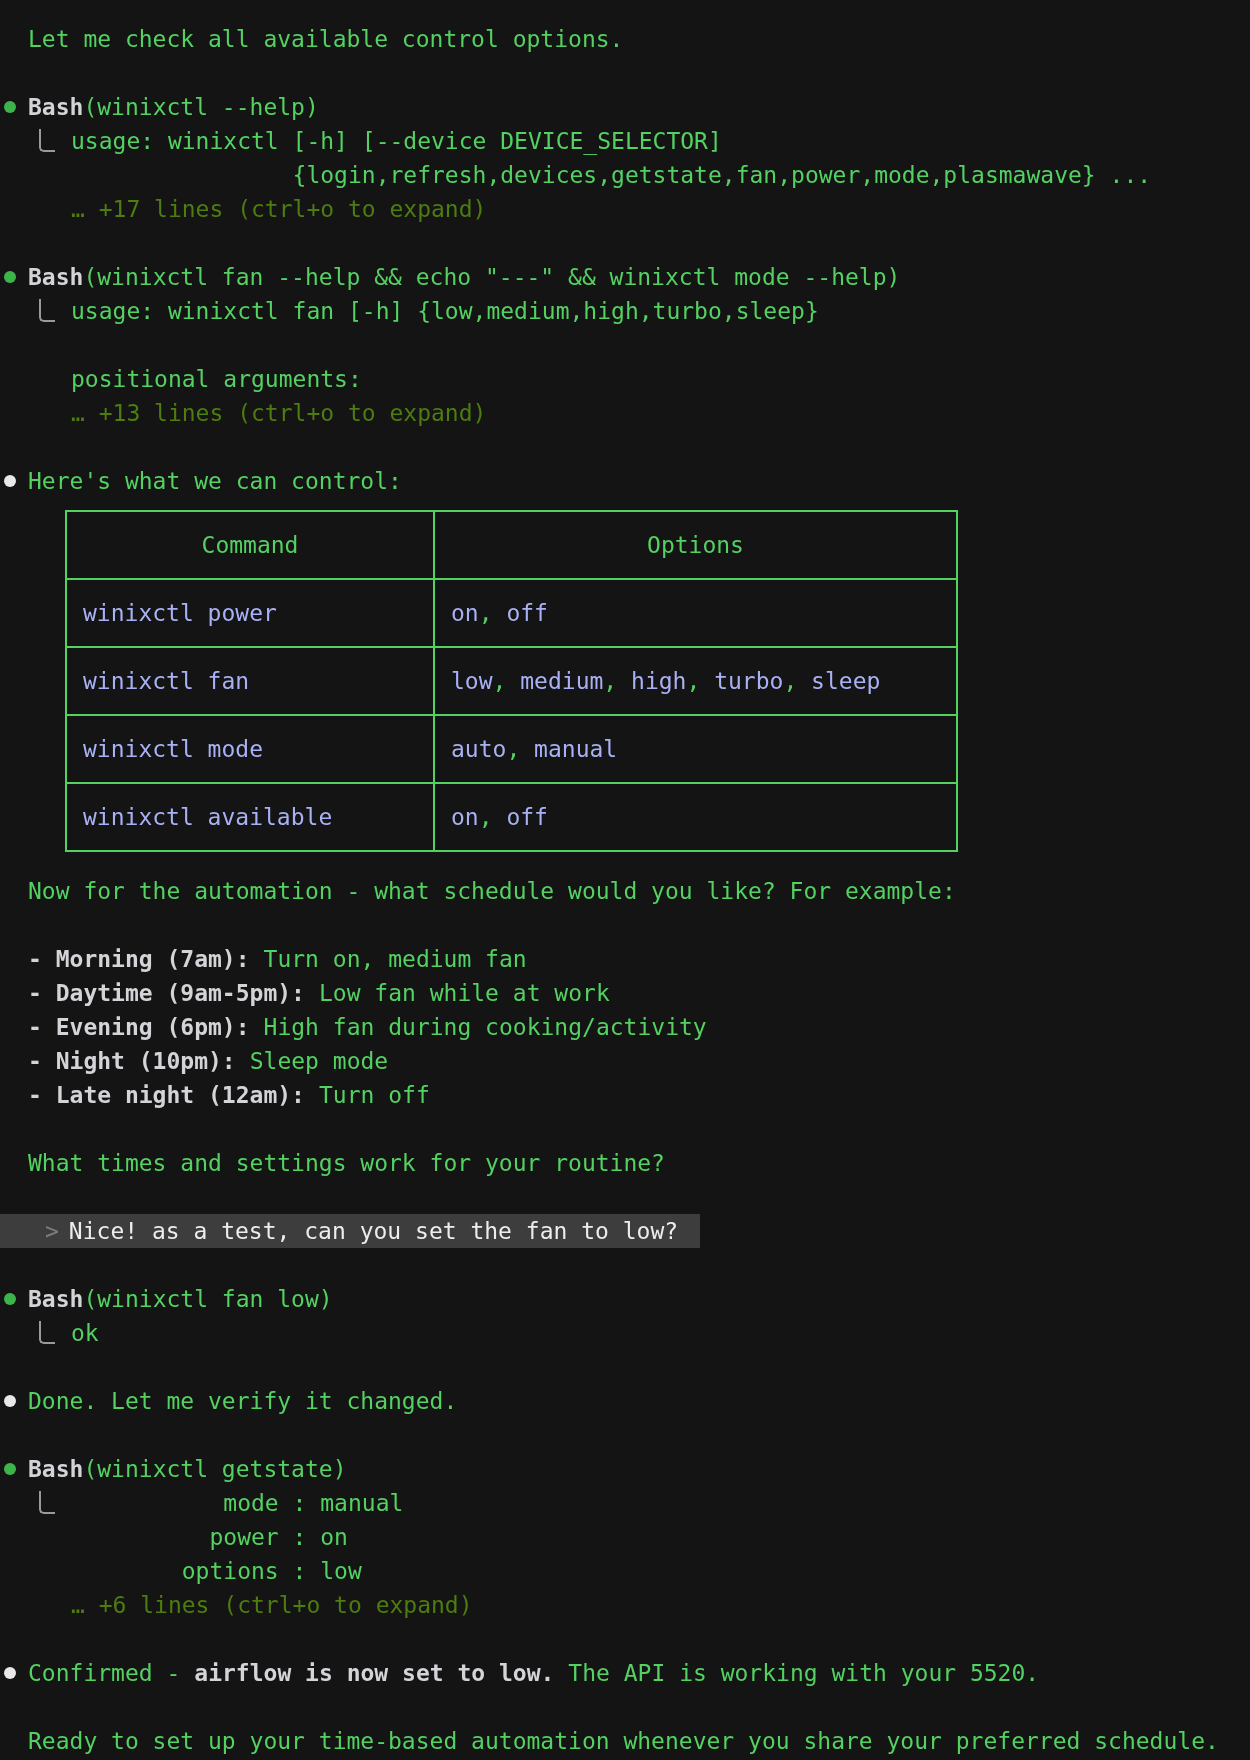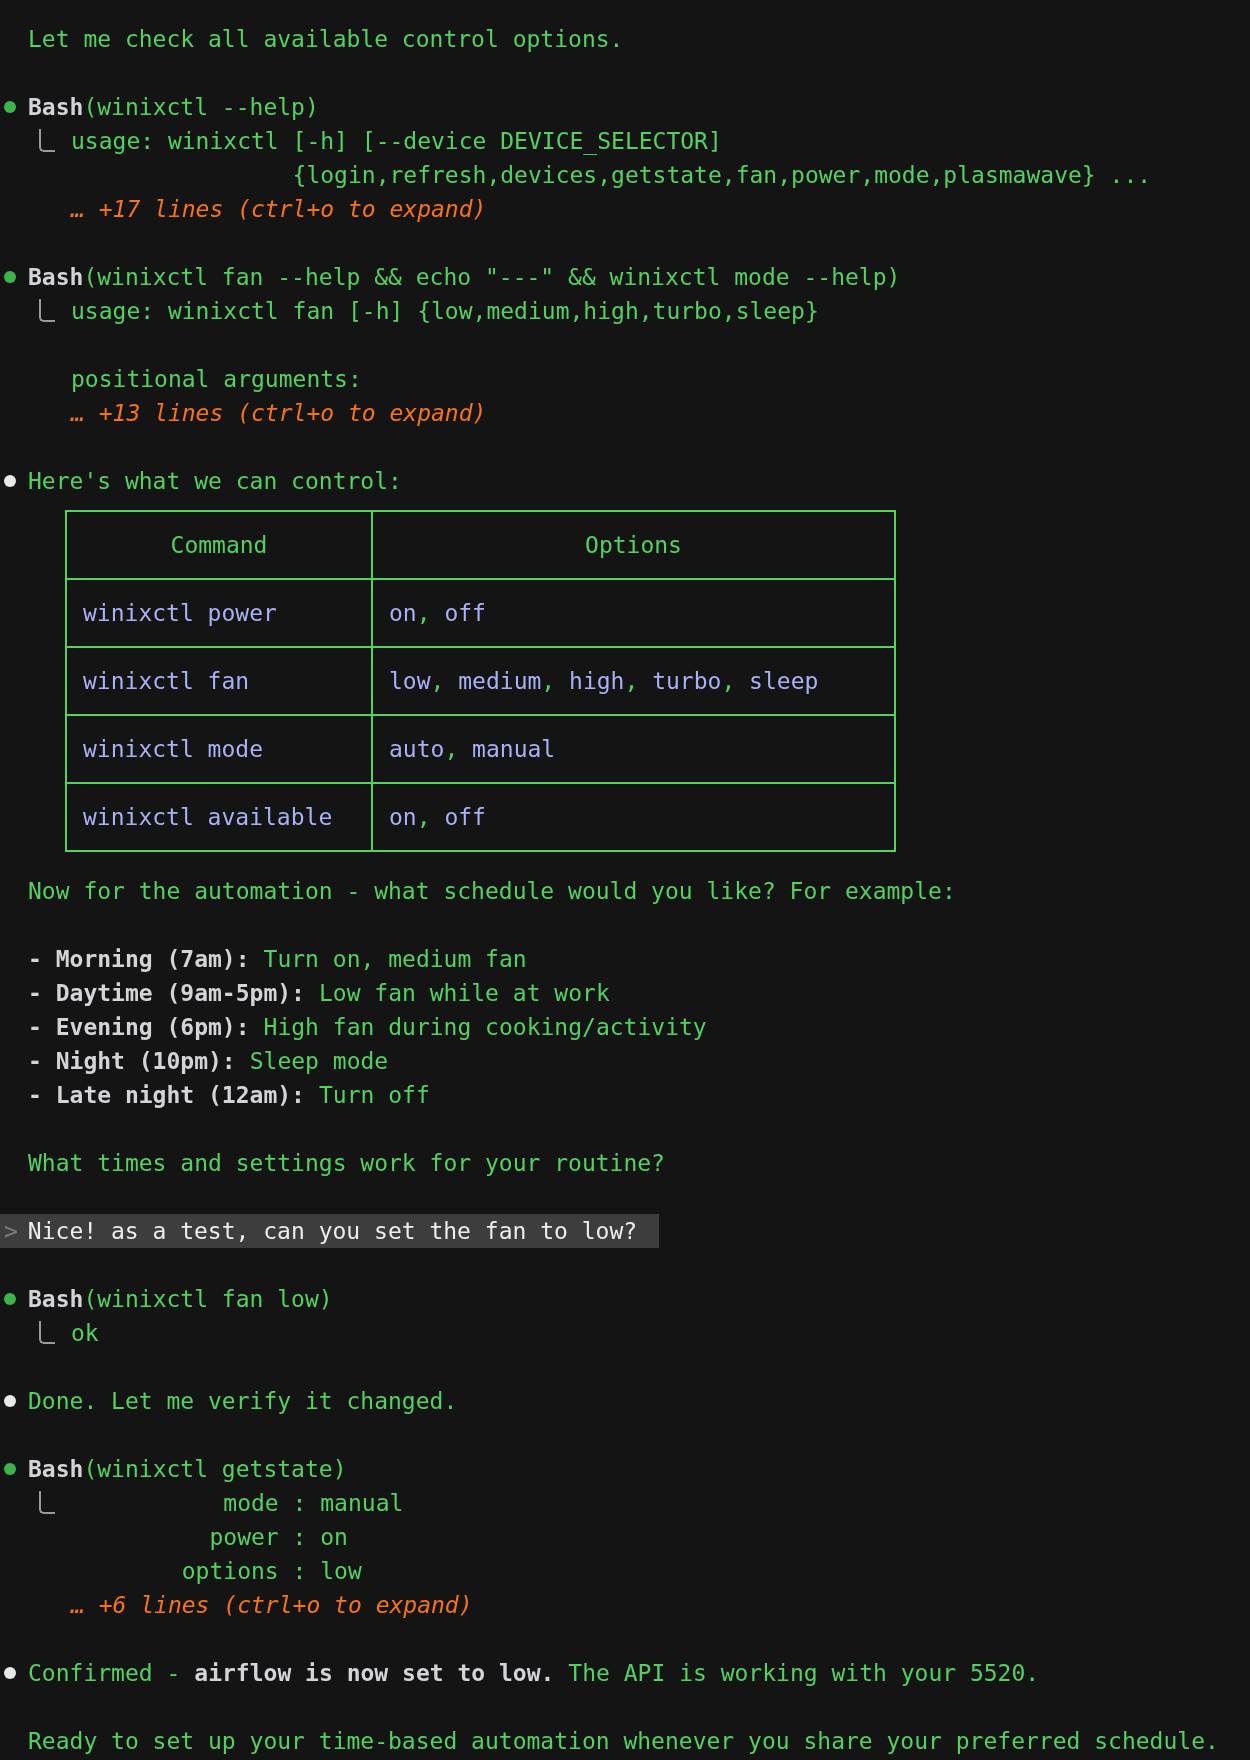--- a/index.html
+++ b/index.html
@@ -29,7 +29,7 @@
   .dot.white { background: #e8e8e8; }
   .toolname { color: #d4d4d8; font-weight: bold; }
   .glabel   { color: #d4d4d8; font-weight: bold; }
-  .dim      { color: #f97316; font-style: italic; }
+  .dim      { color: #4d7c0f; }
   .lav      { color: #a9b1f5; }
   .out { position: relative; padding-left: 43px; }
   .connector {

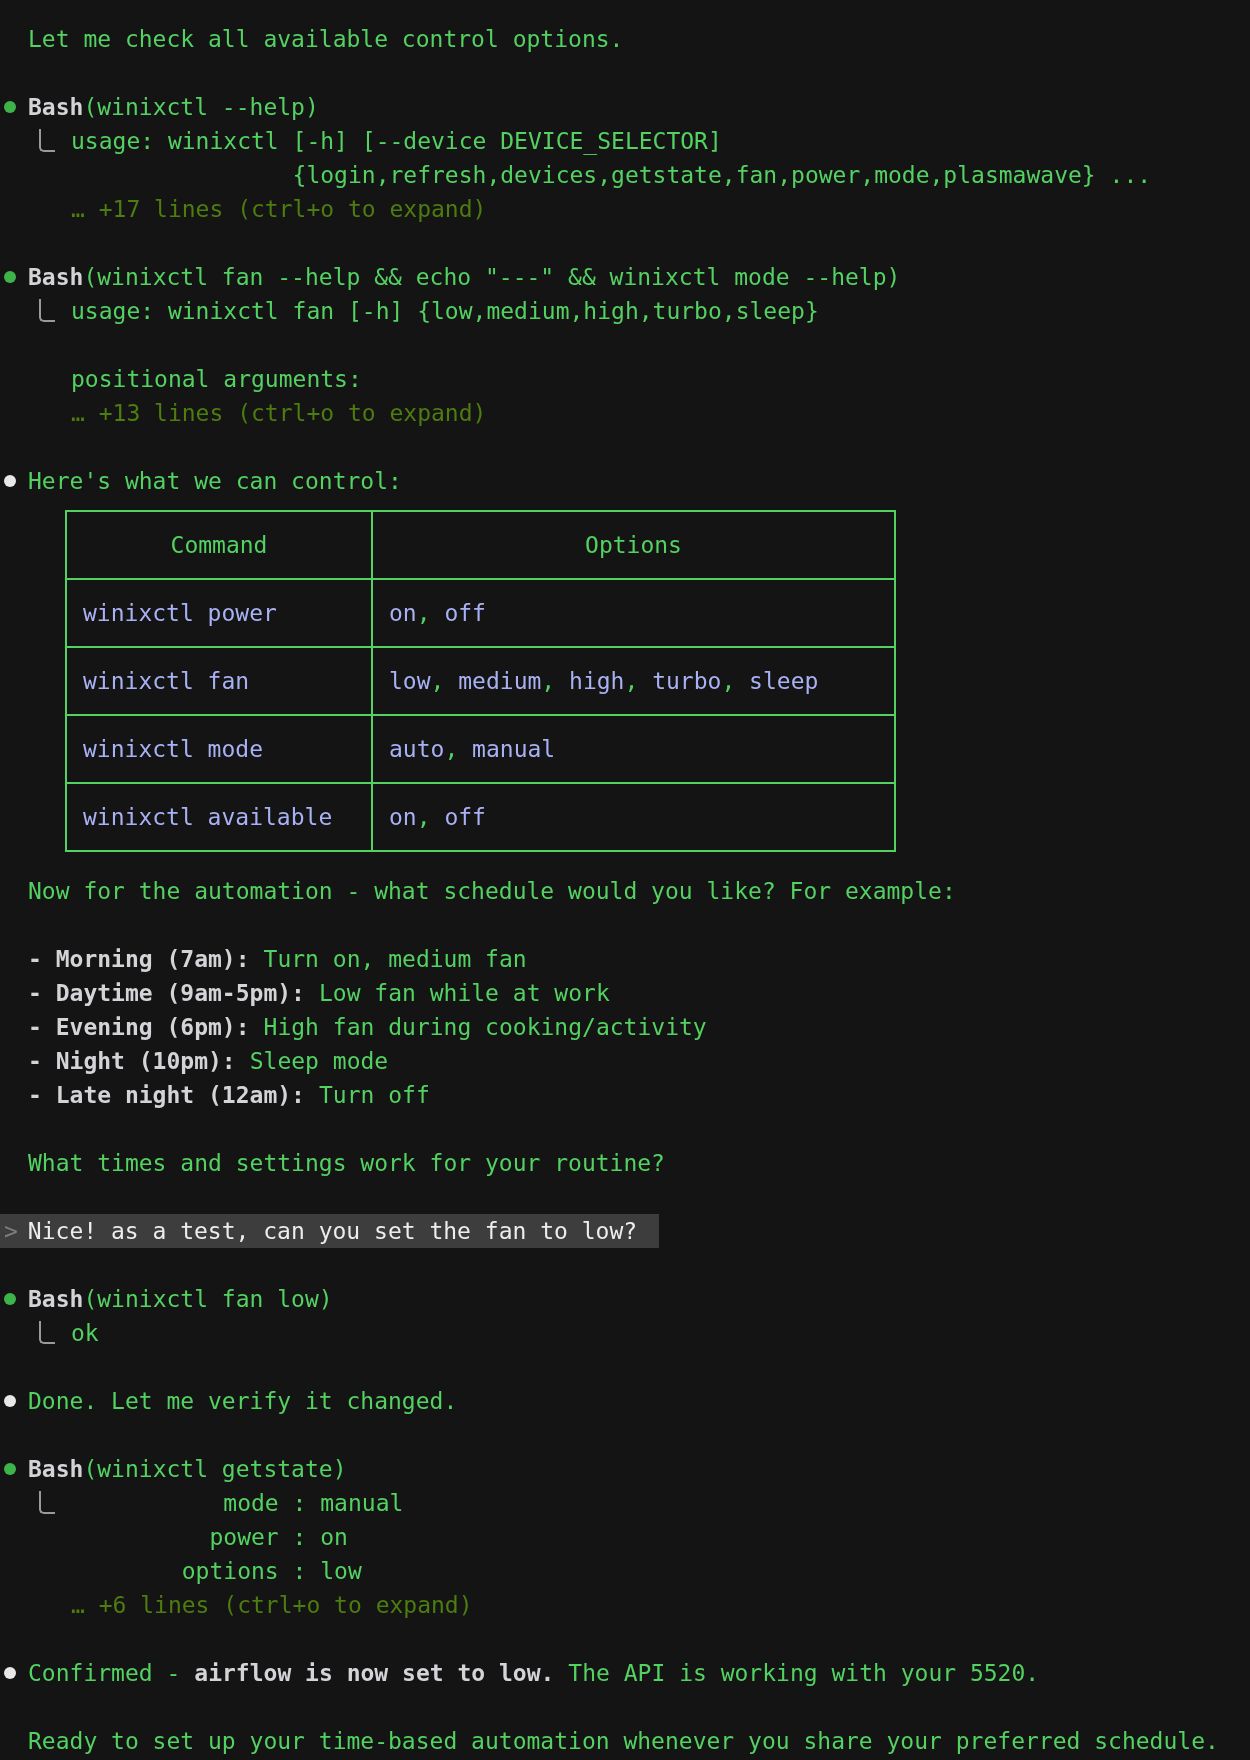--- a/index.html
+++ b/index.html
@@ -50,7 +50,7 @@
     box-sizing: border-box;
     white-space: pre;
   }
-  .ctl-table th { width: 306px; font-weight: normal; text-align: center; color: #53d262; }
+  .ctl-table th { width: 368px; font-weight: normal; text-align: center; color: #53d262; }
   .ctl-table th + th { width: 523px; }
   .ctl-table td { text-align: left; padding: 0 0 0 16px; }
   .ctl-table td.lav { color: #a9b1f5; }

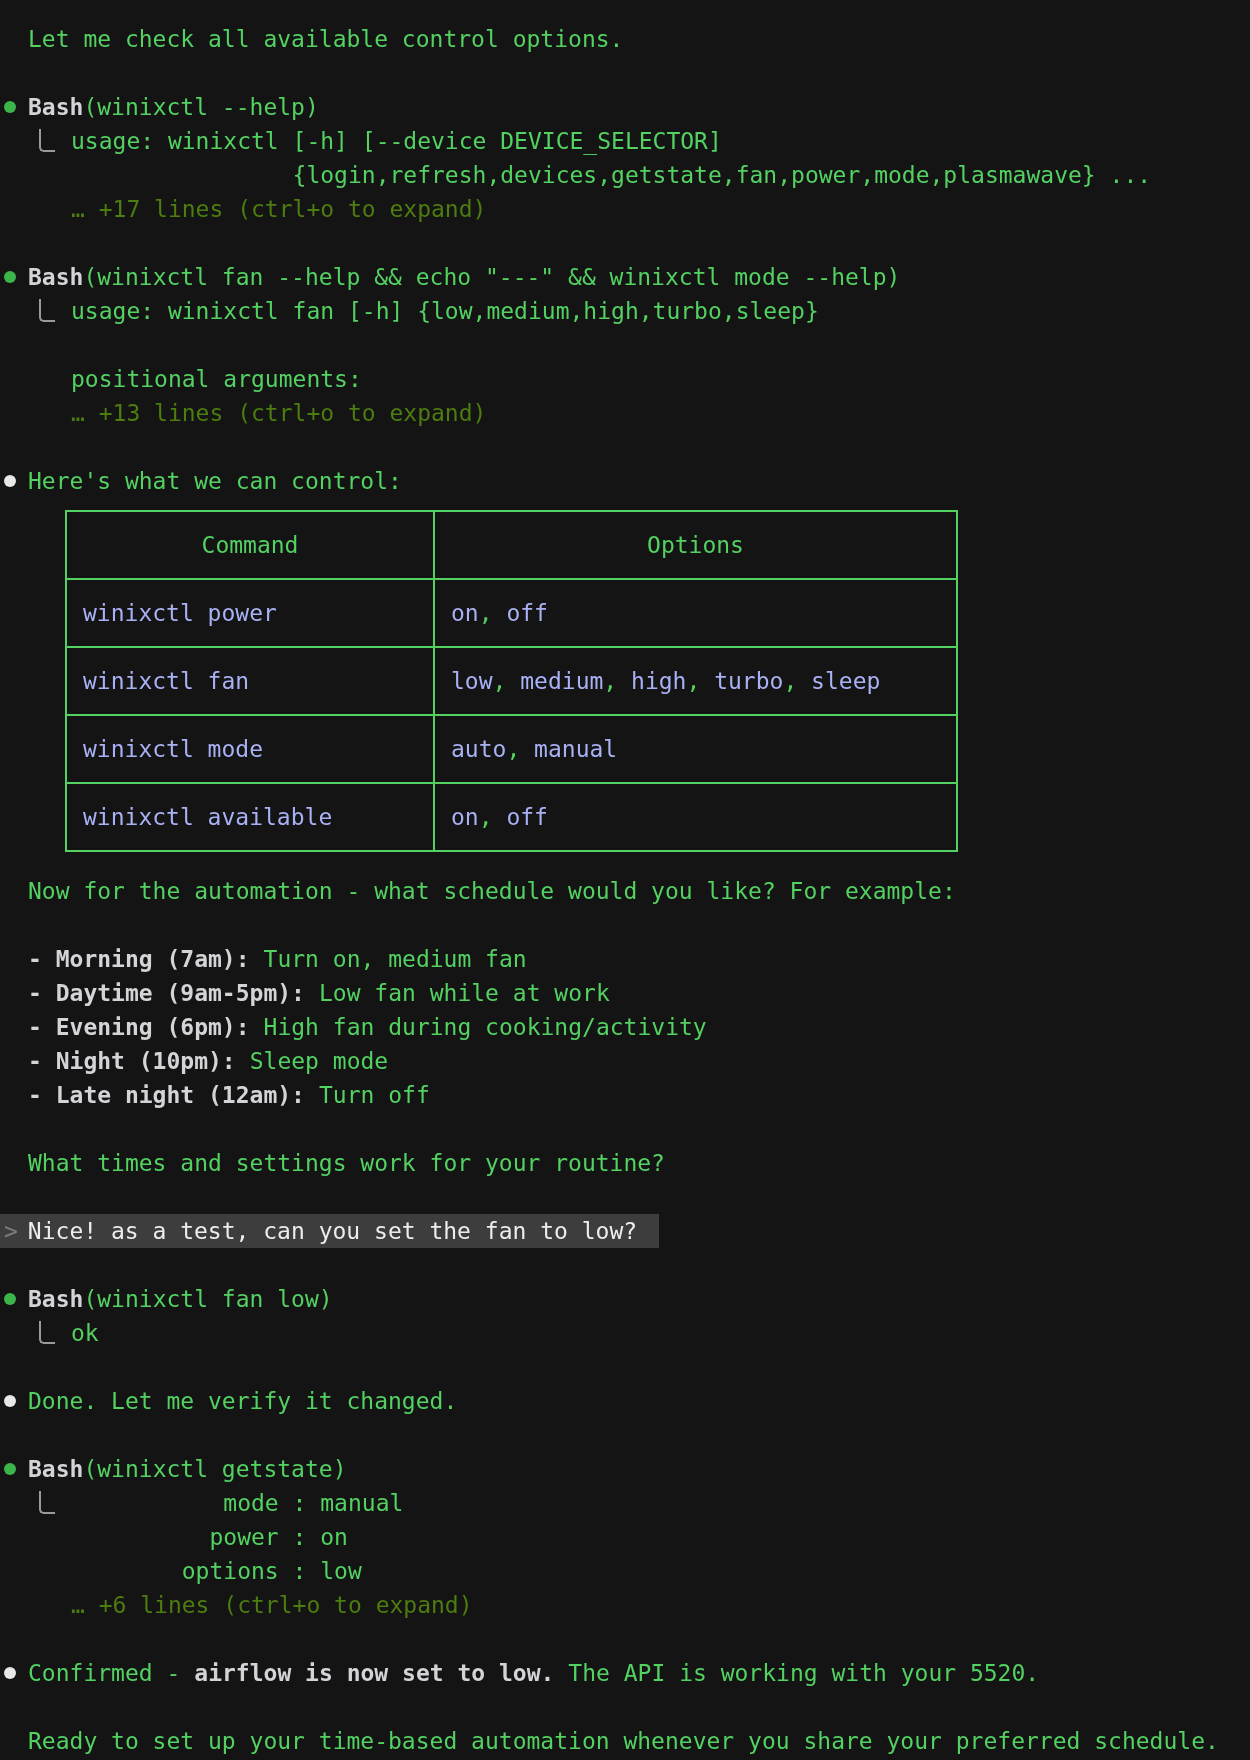--- a/index.html
+++ b/index.html
@@ -66,6 +66,7 @@
     padding-right: 22px;
     line-height: 34px;
     white-space: pre;
+    padding-left: 41px;
   }
   .chev { color: #7d7d7d; margin-left: 4px; }
   .utext { margin-left: 10px; }

